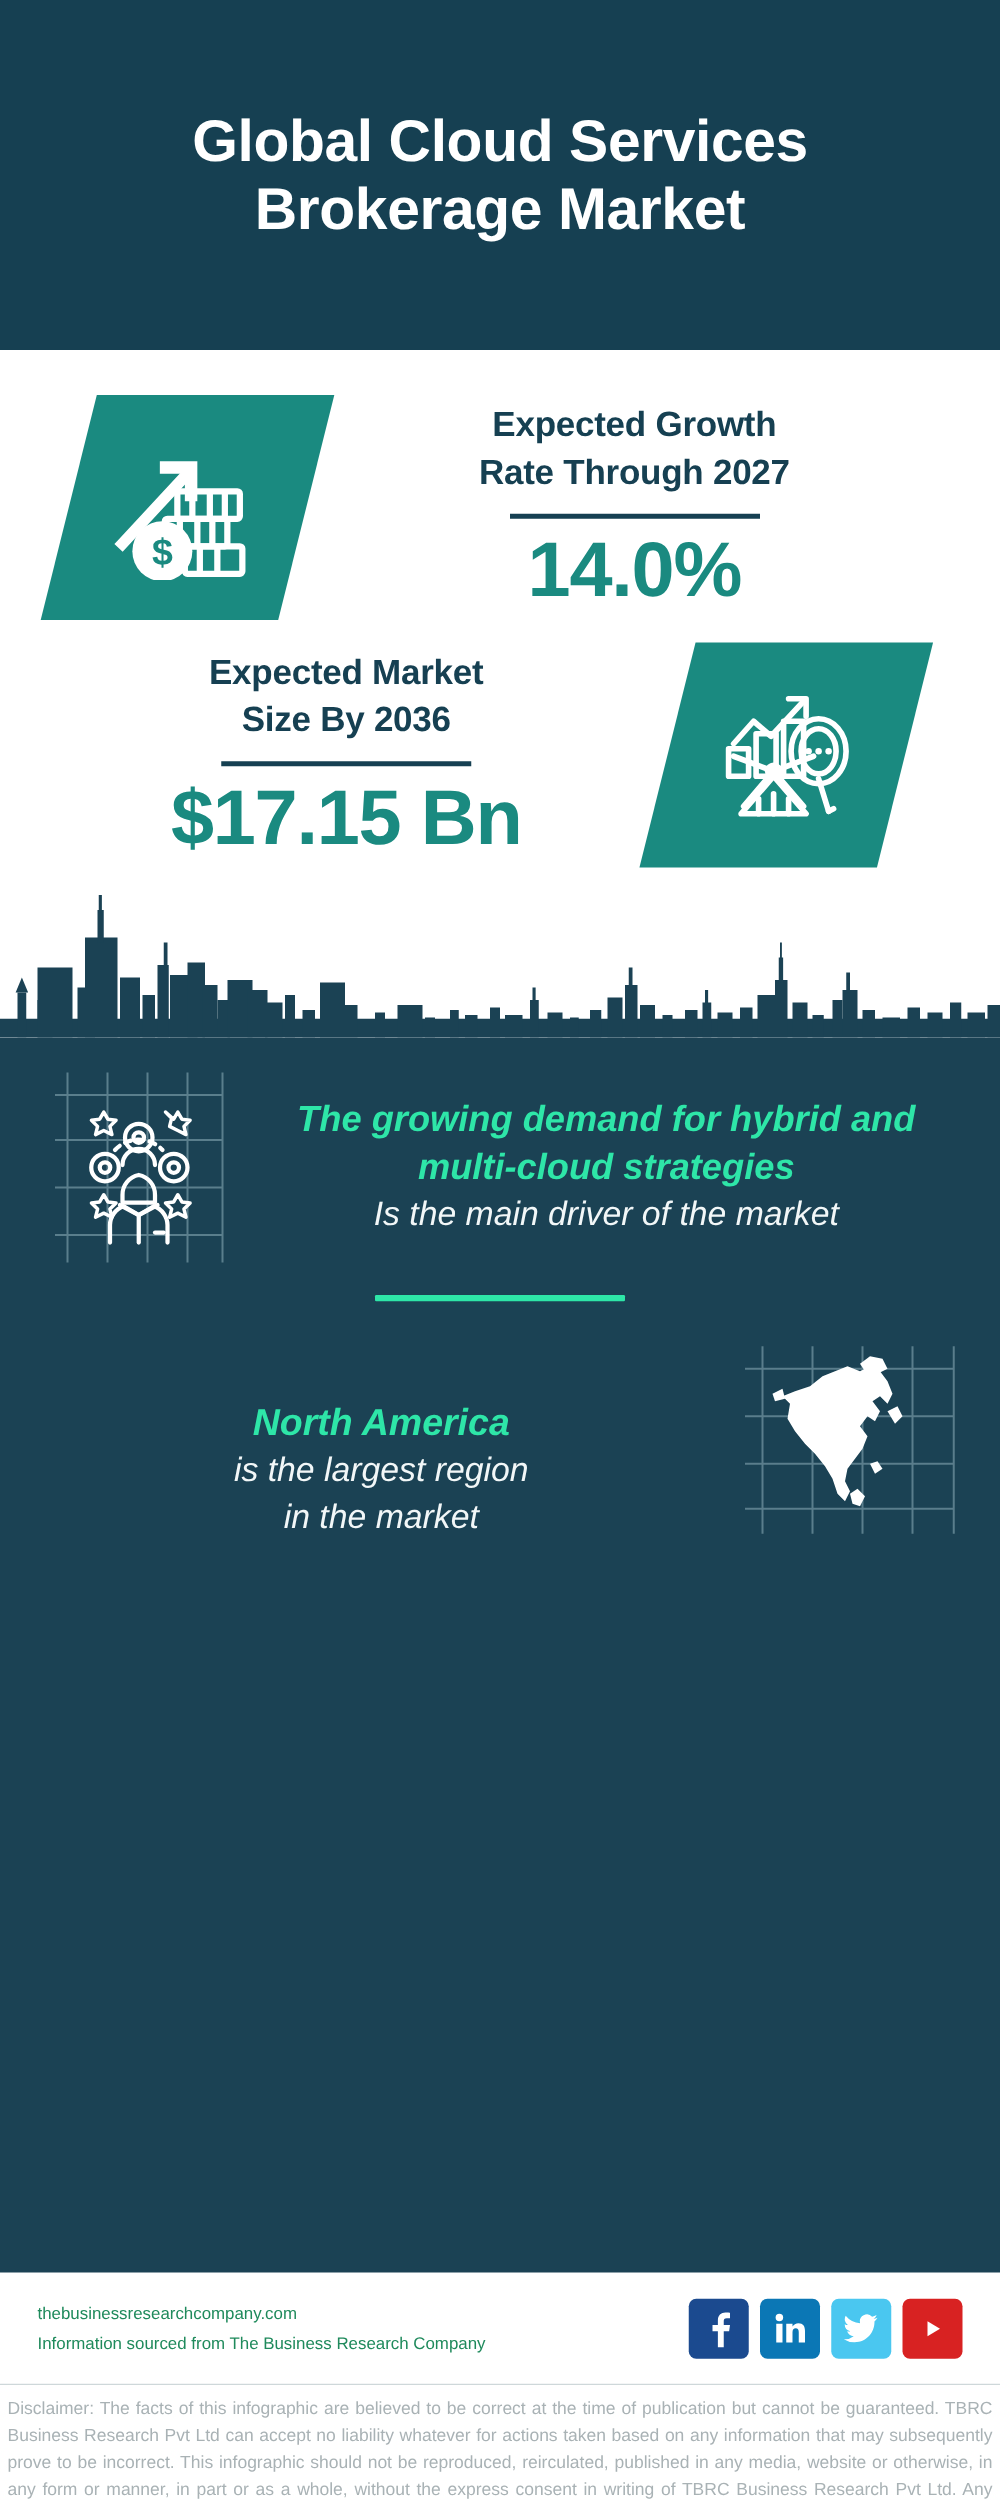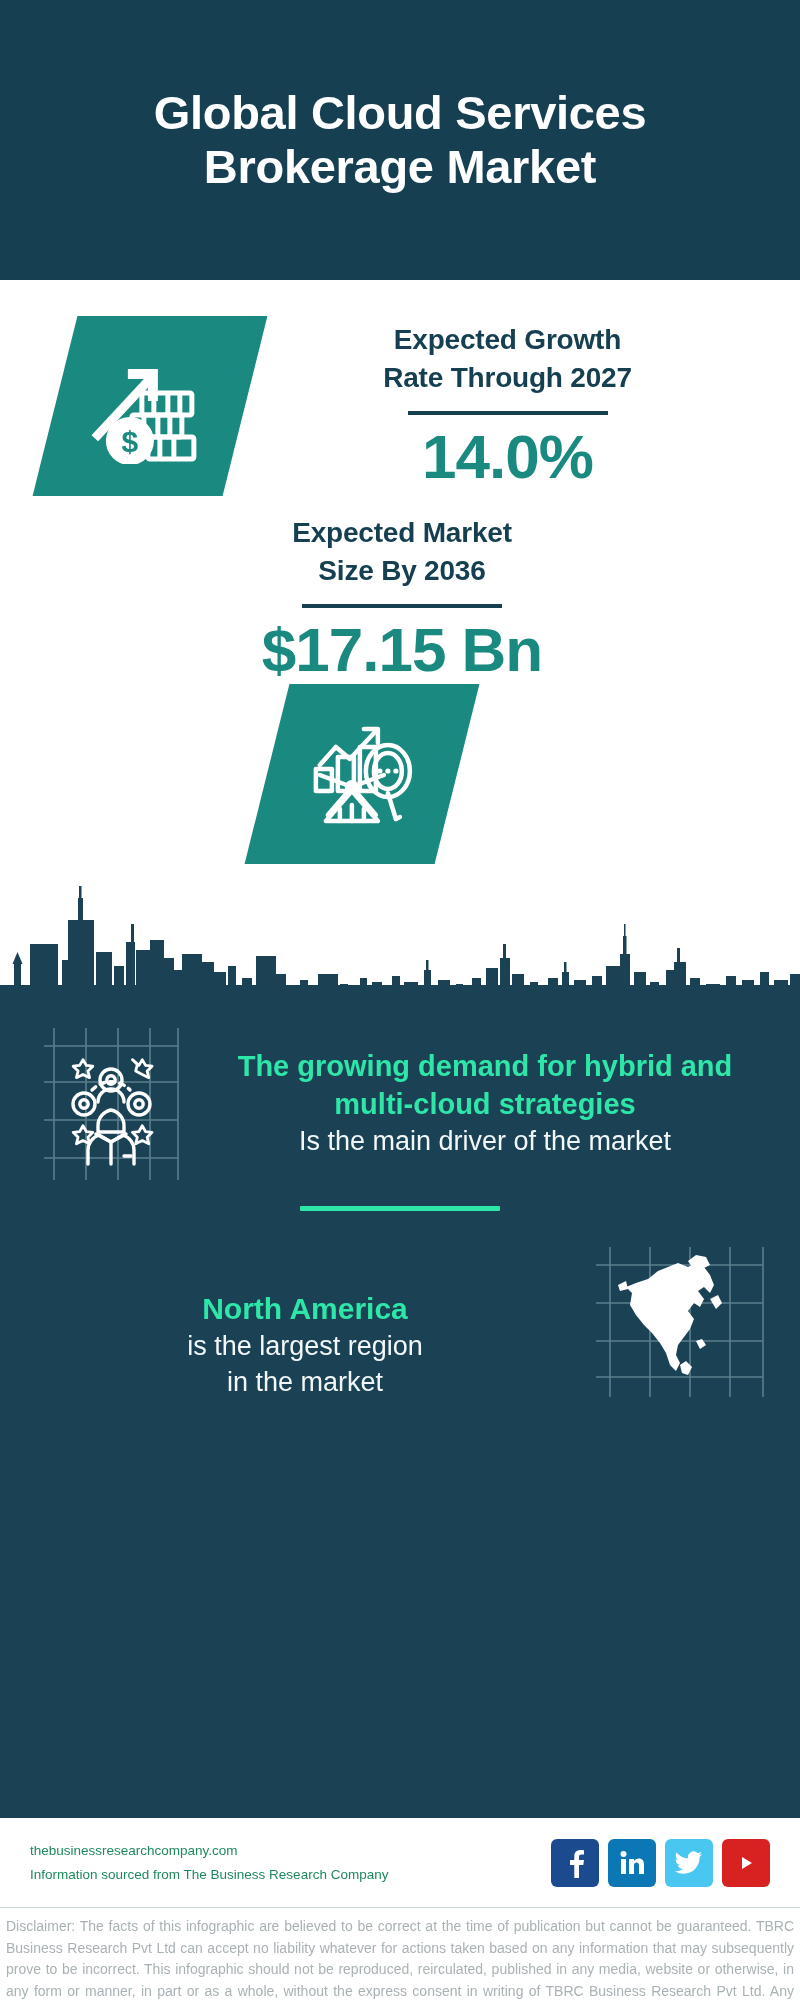--- a/index.html
+++ b/index.html
@@ -33,7 +33,7 @@
 
   .stat-row { display:flex; align-items:center; }
   .stat-row.row1 { padding:36px 0 0 0; }
-  .stat-row.row2 { padding:18px 16px 0 0;flex-direction:column; }
+  .stat-row.row2 { padding:18px 16px 0 0; }
 
   .para-box {
     width:190px; height:180px;

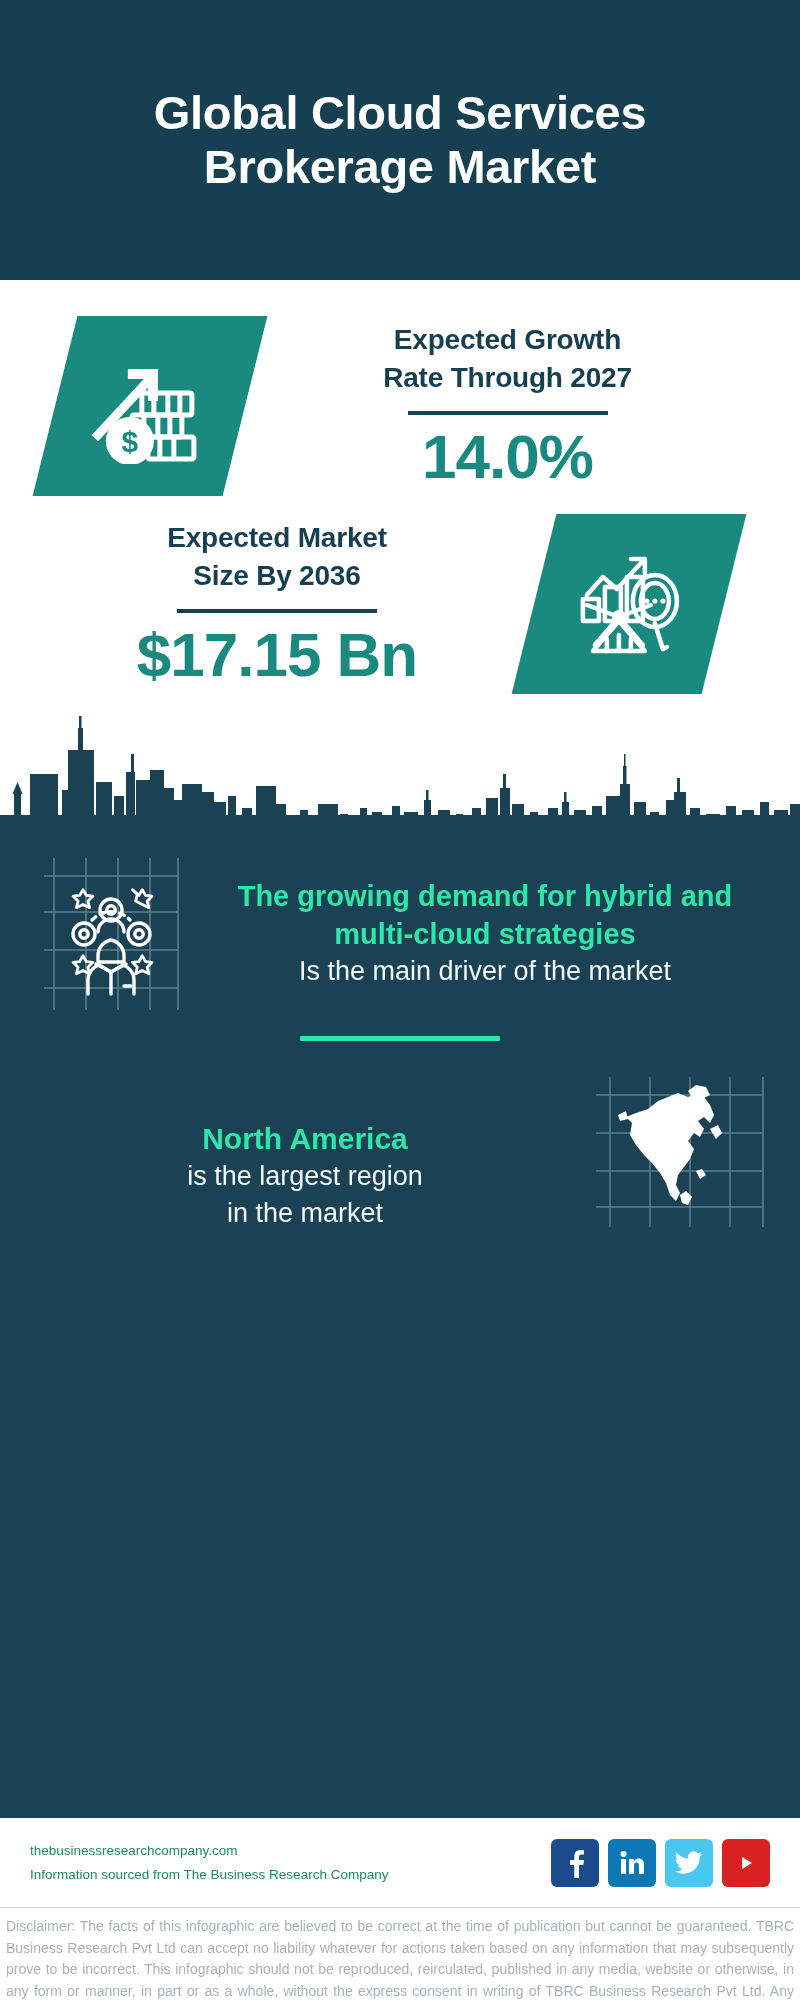--- a/index.html
+++ b/index.html
@@ -67,6 +67,7 @@
     flex:1;
     position:relative;
     padding-top:10px;
+    font-style:italic;
   }
 
   .insight {

